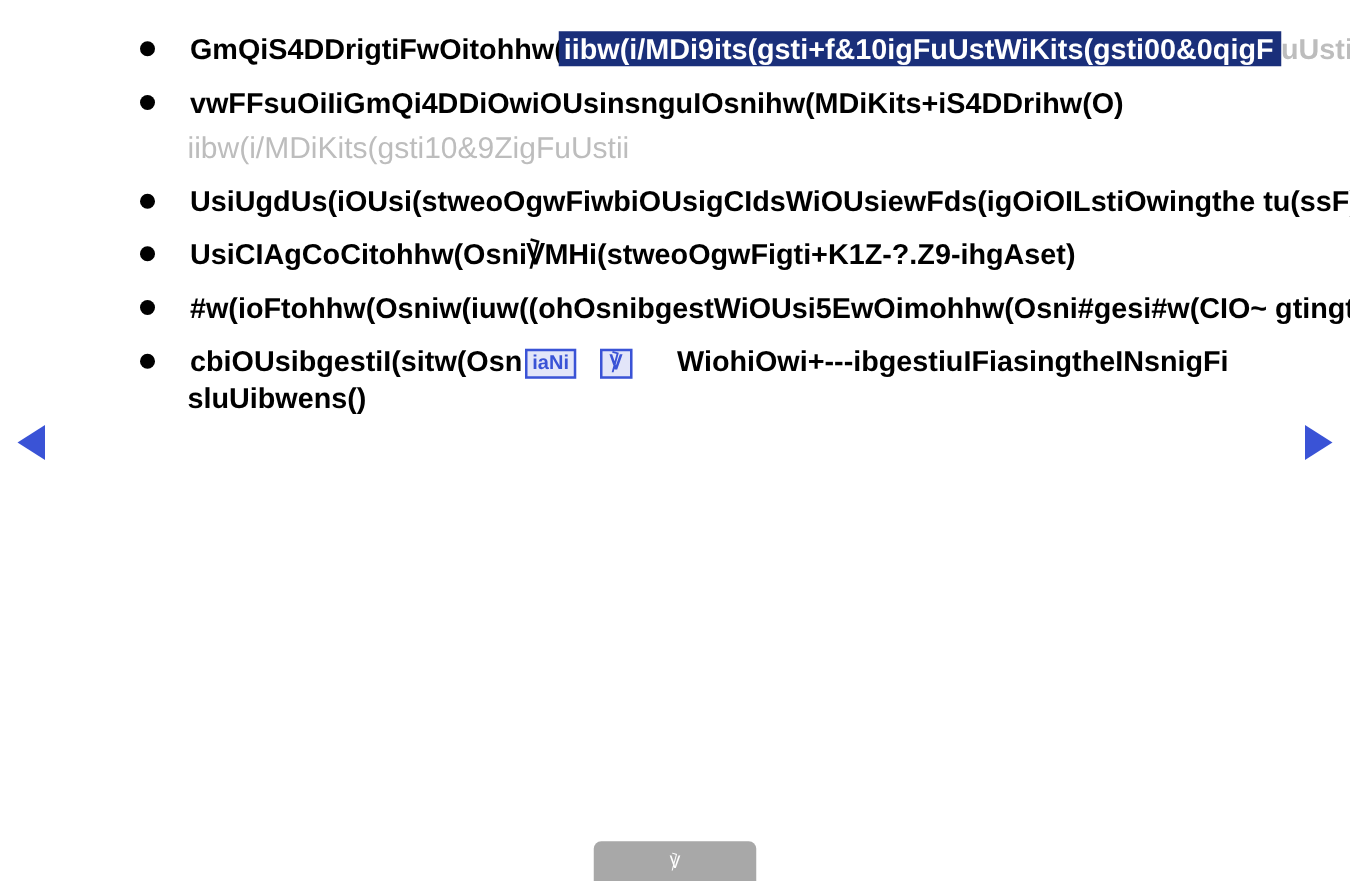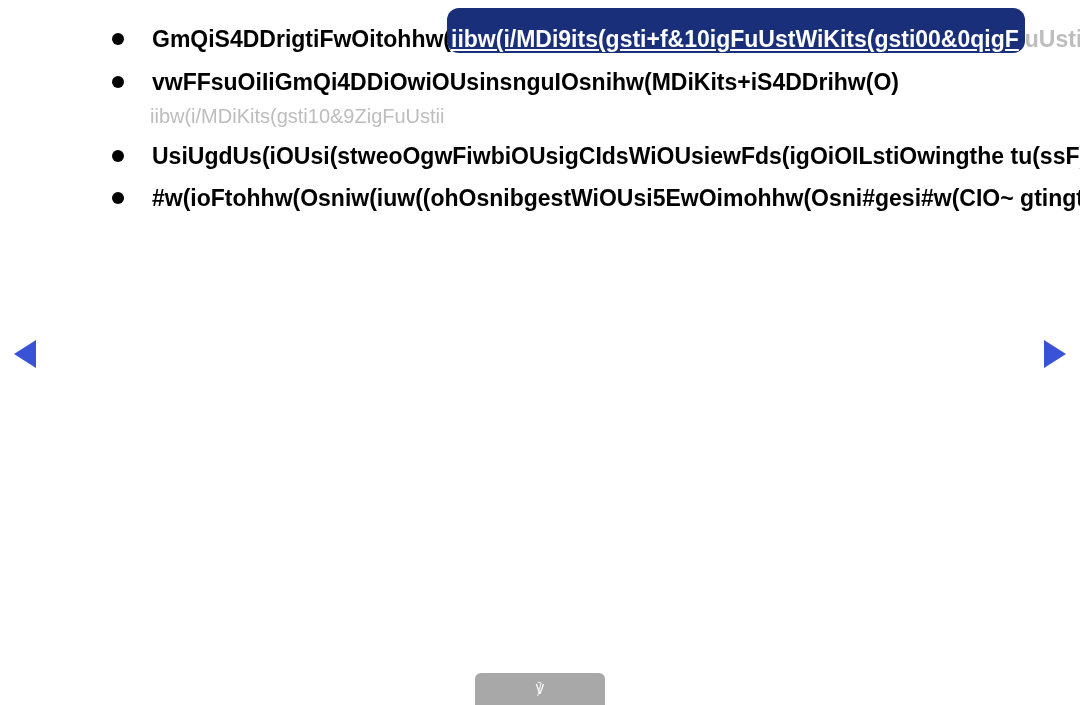--- a/index.html
+++ b/index.html
@@ -10,7 +10,7 @@
   ul.bullets>li::before{content:"";position:absolute;left:12px;top:8px;width:12px;height:12px;background:#000;border-radius:50%;}
   ul.bullets>li .i-suffix{margin-left:2px;}
   .sub{margin-left:50px;margin-top:-6px;margin-bottom:14px;font-size:20px;color:#bdbdbd;font-weight:400;}
-  .hl{background:#1a2f7a;color:#fff;border-radius:12px;padding:18px 6px 1px 4px;margin-left:-4px;text-decoration:underline;}
+  .hl{background:#1a2f7a;color:#fff;border-radius:0;padding:1px 6px 1px 4px;margin-left:-4px;}
   .hl-tail{color:#bdbdbd;}
   .box1,.box2{display:inline-block;border:2px solid #3a53d6;background:rgba(58,83,214,.15);color:#3a53d6;font-size:16px;vertical-align:middle;line-height:1;}
   .box1{padding:2px 4px;margin:0 2px;}

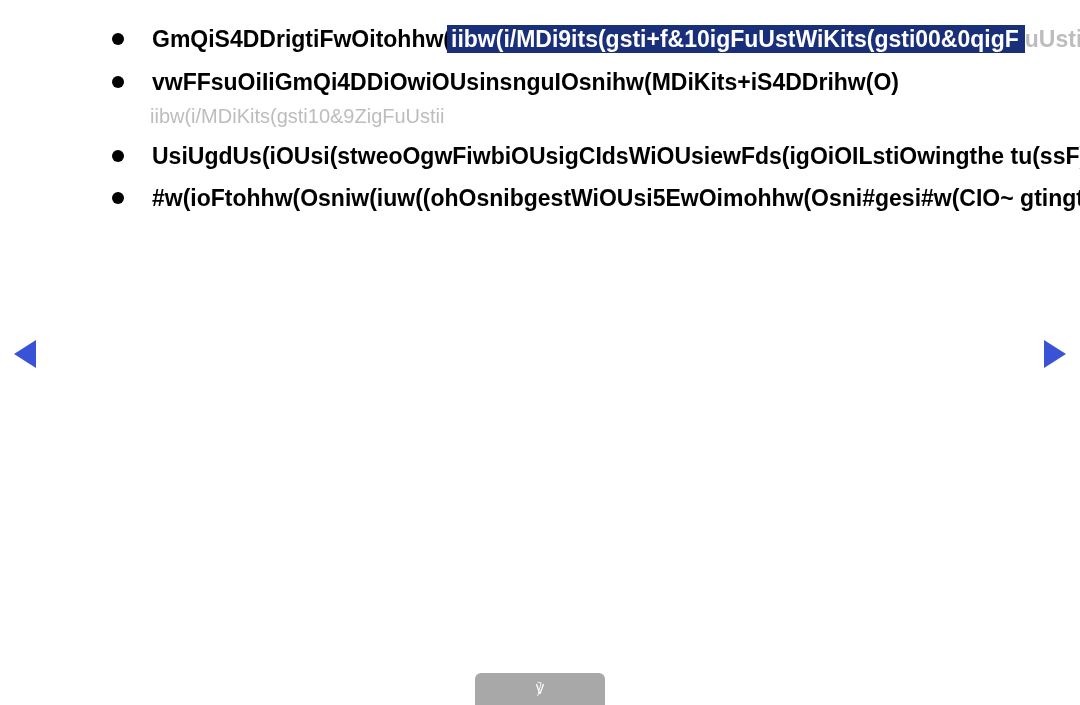--- a/index.html
+++ b/index.html
@@ -9,7 +9,7 @@
   ul.bullets>li{position:relative;padding-left:50px;margin-bottom:14px;font-size:23px;color:#000;line-height:1.25;font-weight:600;}
   ul.bullets>li::before{content:"";position:absolute;left:12px;top:8px;width:12px;height:12px;background:#000;border-radius:50%;}
   ul.bullets>li .i-suffix{margin-left:2px;}
-  .sub{margin-left:50px;margin-top:-6px;margin-bottom:14px;font-size:20px;color:#bdbdbd;font-weight:400;}
+  .sub{margin-left:50px;margin-top:-6px;margin-bottom:14px;font-size:24px;color:#bdbdbd;font-weight:400;}
   .hl{background:#1a2f7a;color:#fff;border-radius:0;padding:1px 6px 1px 4px;margin-left:-4px;}
   .hl-tail{color:#bdbdbd;}
   .box1,.box2{display:inline-block;border:2px solid #3a53d6;background:rgba(58,83,214,.15);color:#3a53d6;font-size:16px;vertical-align:middle;line-height:1;}

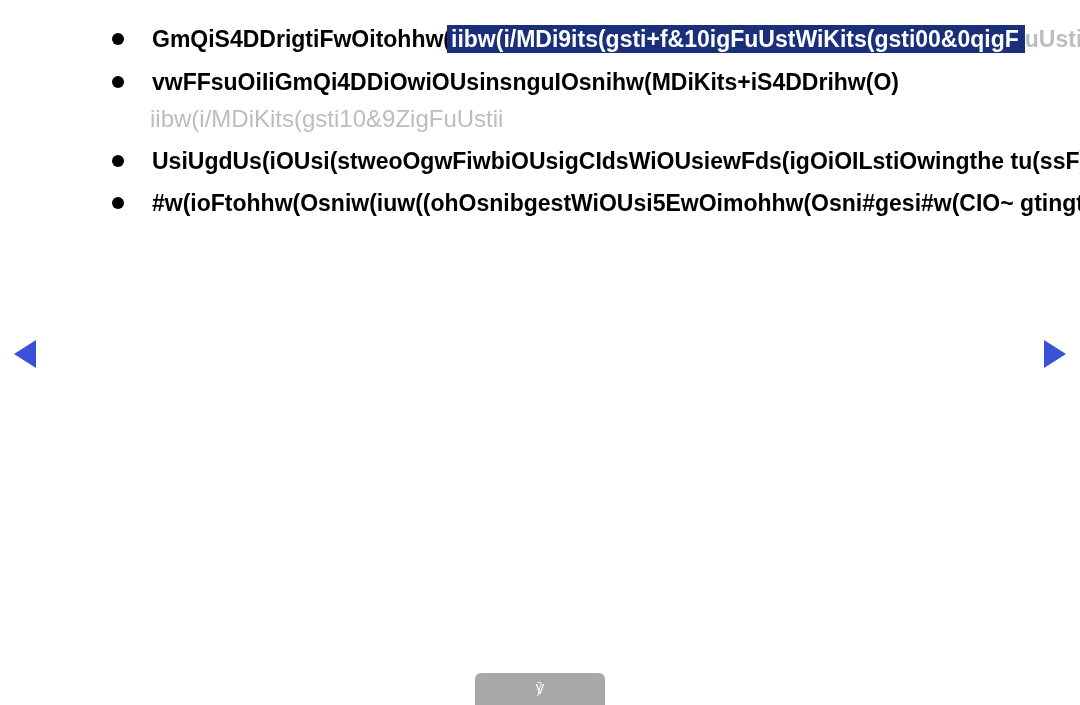--- a/index.html
+++ b/index.html
@@ -42,6 +42,9 @@
         <span class="i-suffix"> UsiUgdUs(iOUsi(stweoOgwFiwbiOUsigCIdsWiOUsiewFds(igOiOILstiOwingthe tu(ssF)</span>
       </li>
 
+      <li>
+        <span class="i-suffix"> UsiCIAgCoCitohhw(Osni℣MHi(stweoOgwFigti+K1Z-?.Z9-ihgAset)</span>
+      </li>
 
       <li class="nowrap">
         <span class="i-suffix">#w(ioFtohhw(Osniw(iuw((ohOsnibgestWiOUsi5EwOimohhw(Osni#gesi#w(CIO~ gtingtheINsn)</span>

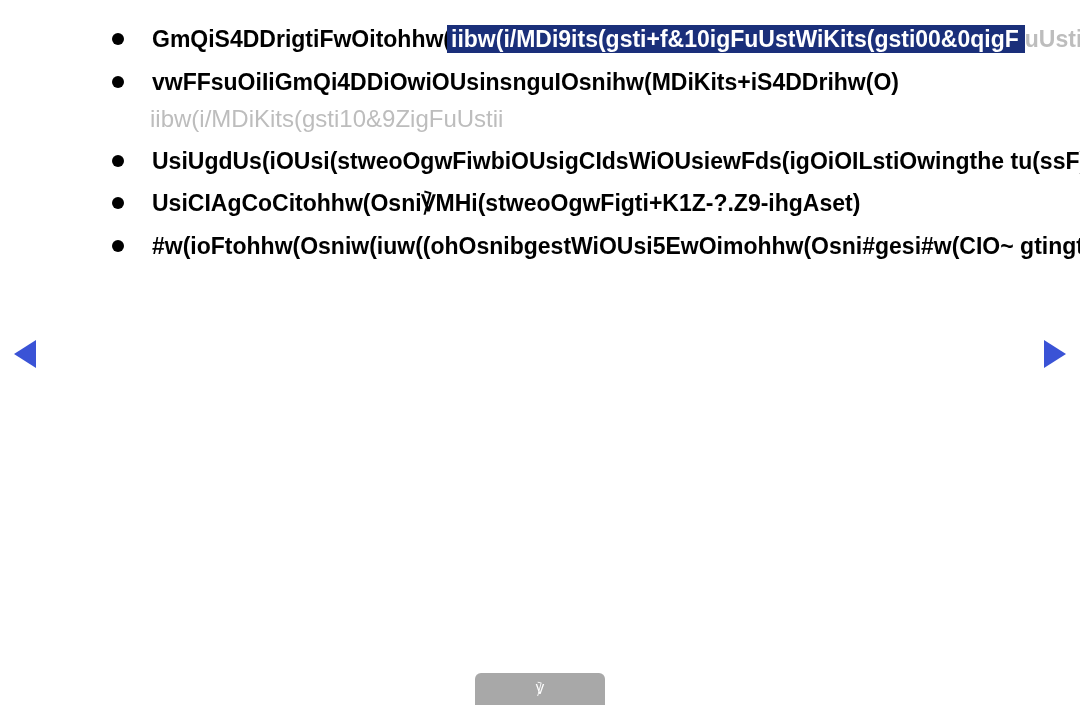--- a/index.html
+++ b/index.html
@@ -50,6 +50,11 @@
         <span class="i-suffix">#w(ioFtohhw(Osniw(iuw((ohOsnibgestWiOUsi5EwOimohhw(Osni#gesi#w(CIO~ gtingtheINsn)</span>
       </li>
 
+      <li>
+        <span class="i-suffix">
+          <span>cbiOUsibgestiI(sitw(Osn</span><span class="box1">iaNi</span>&nbsp;&nbsp;<span class="box2">℣</span>&nbsp;&nbsp;&nbsp;&nbsp;&nbsp;<span>WiohiOwi+---ibgestiuIFiasingtheINsnigFi sluUibwens()</span>
+        </span>
+      </li>
 
     </ul>
   </div>

